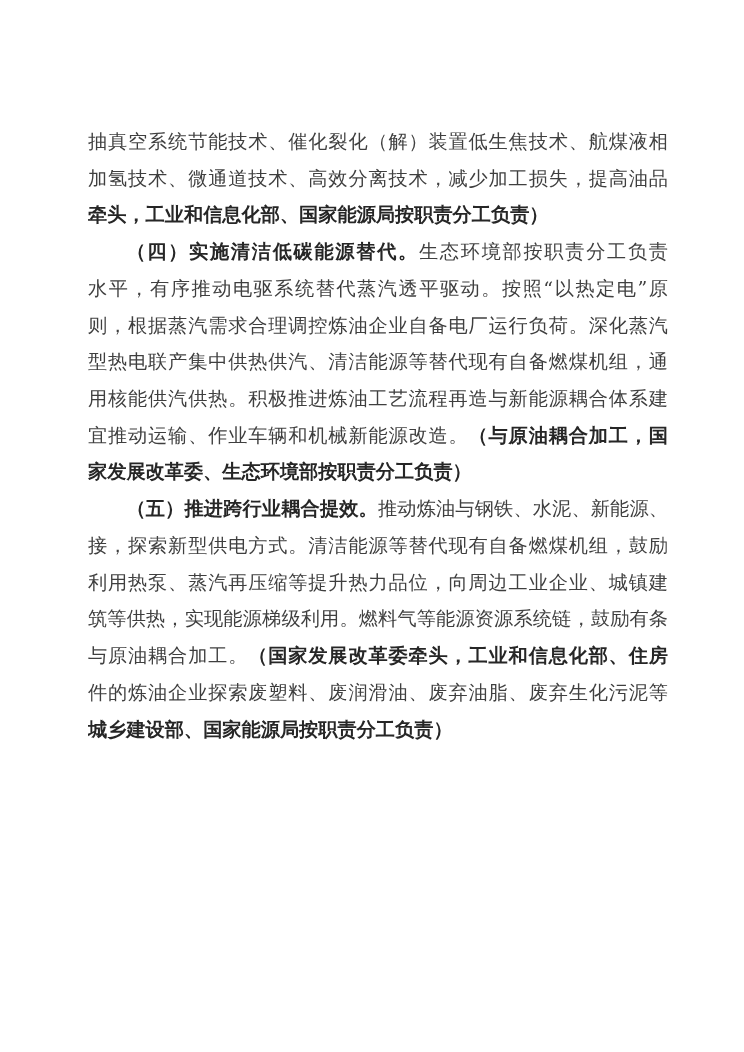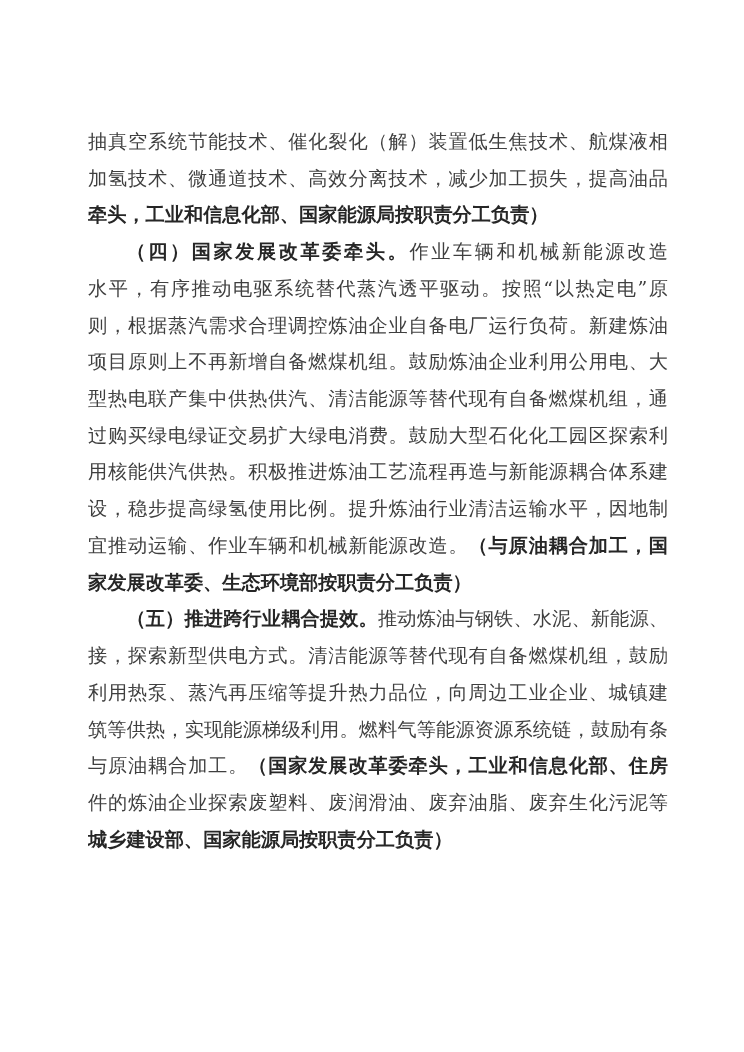--- a/index.html
+++ b/index.html
@@ -64,7 +64,7 @@
         <div class="line lastline"><span class="seg bold">牵头，工业和信息化部、国家能源局按职责分工负责）</span></div>
       </div>
       <div class="paragraph">
-        <div class="line full indent"><span class="seg bold">（四）国家发展改革委牵头。</span><span class="seg">作业车辆和机械新能源改造</span></div>
+        <div class="line full indent"><span class="seg bold">（四）实施清洁低碳能源替代。</span><span class="seg">作业车辆和机械新能源改造</span></div>
         <div class="line full"><span class="seg">水平，有序推动电驱系统替代蒸汽透平驱动。按照“以热定电”原</span></div>
         <div class="line full"><span class="seg">则，根据蒸汽需求合理调控炼油企业自备电厂运行负荷。新建炼油</span></div>
         <div class="line full"><span class="seg">项目原则上不再新增自备燃煤机组。鼓励炼油企业利用公用电、大</span></div>

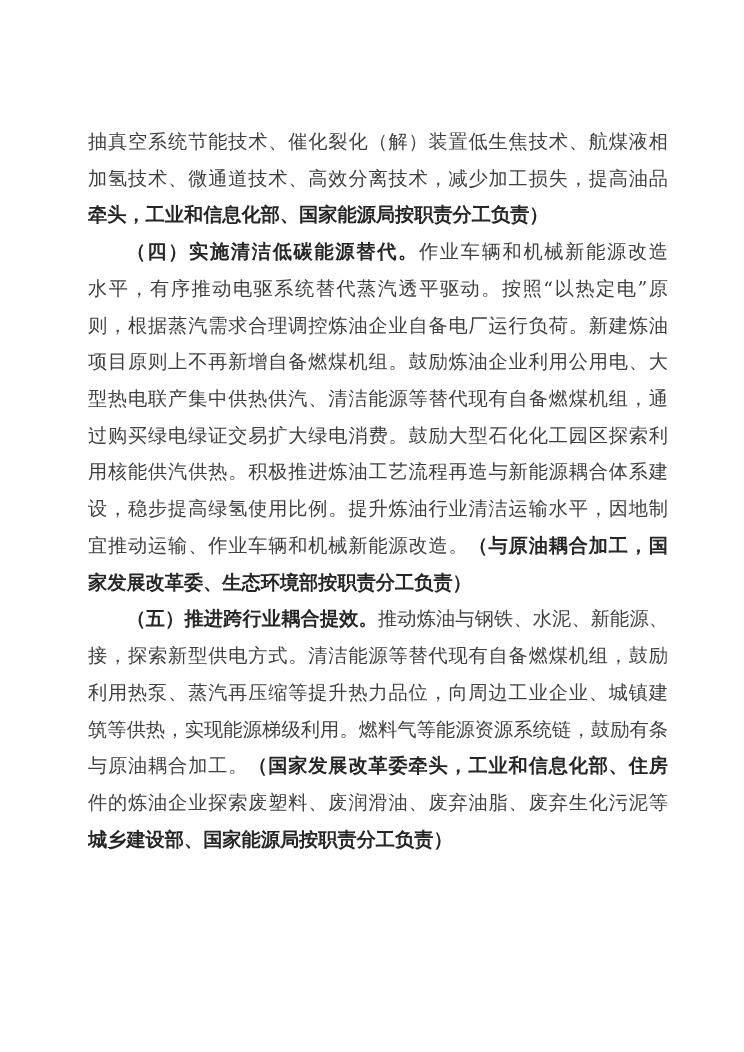--- a/index.html
+++ b/index.html
@@ -64,7 +64,7 @@
         <div class="line lastline"><span class="seg bold">牵头，工业和信息化部、国家能源局按职责分工负责）</span></div>
       </div>
       <div class="paragraph">
-        <div class="line full indent"><span class="seg bold">（四）实施清洁低碳能源替代。</span><span class="seg">作业车辆和机械新能源改造</span></div>
+        <div class="line full indent"><span class="seg bold">（四）实施清洁低碳能源替代。</span><span class="seg">生态环境部按职责分工负责</span></div>
         <div class="line full"><span class="seg">水平，有序推动电驱系统替代蒸汽透平驱动。按照“以热定电”原</span></div>
         <div class="line full"><span class="seg">则，根据蒸汽需求合理调控炼油企业自备电厂运行负荷。新建炼油</span></div>
         <div class="line full"><span class="seg">项目原则上不再新增自备燃煤机组。鼓励炼油企业利用公用电、大</span></div>

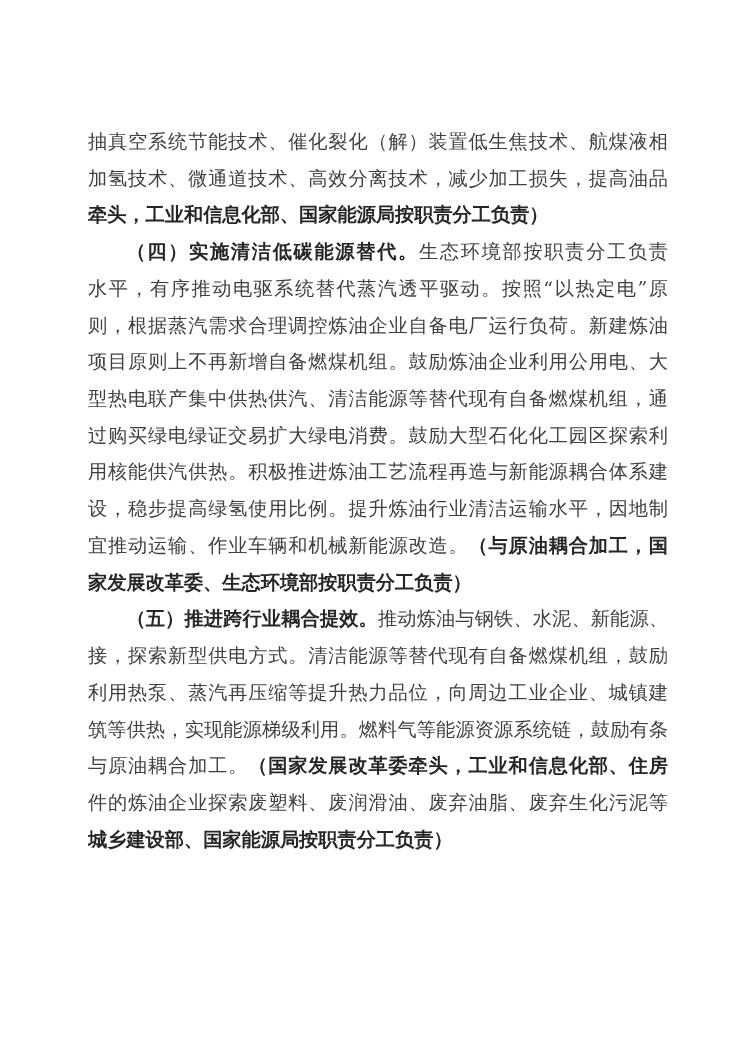--- a/index.html
+++ b/index.html
@@ -66,7 +66,7 @@
       <div class="paragraph">
         <div class="line full indent"><span class="seg bold">（四）实施清洁低碳能源替代。</span><span class="seg">生态环境部按职责分工负责</span></div>
         <div class="line full"><span class="seg">水平，有序推动电驱系统替代蒸汽透平驱动。按照“以热定电”原</span></div>
-        <div class="line full"><span class="seg">则，根据蒸汽需求合理调控炼油企业自备电厂运行负荷。新建炼油</span></div>
+        <div class="line full"><span class="seg">则，根据蒸汽需求合理调控炼油企业自备电厂运行负荷。深化蒸汽</span></div>
         <div class="line full"><span class="seg">项目原则上不再新增自备燃煤机组。鼓励炼油企业利用公用电、大</span></div>
         <div class="line full"><span class="seg">型热电联产集中供热供汽、清洁能源等替代现有自备燃煤机组，通</span></div>
         <div class="line full"><span class="seg">过购买绿电绿证交易扩大绿电消费。鼓励大型石化化工园区探索利</span></div>

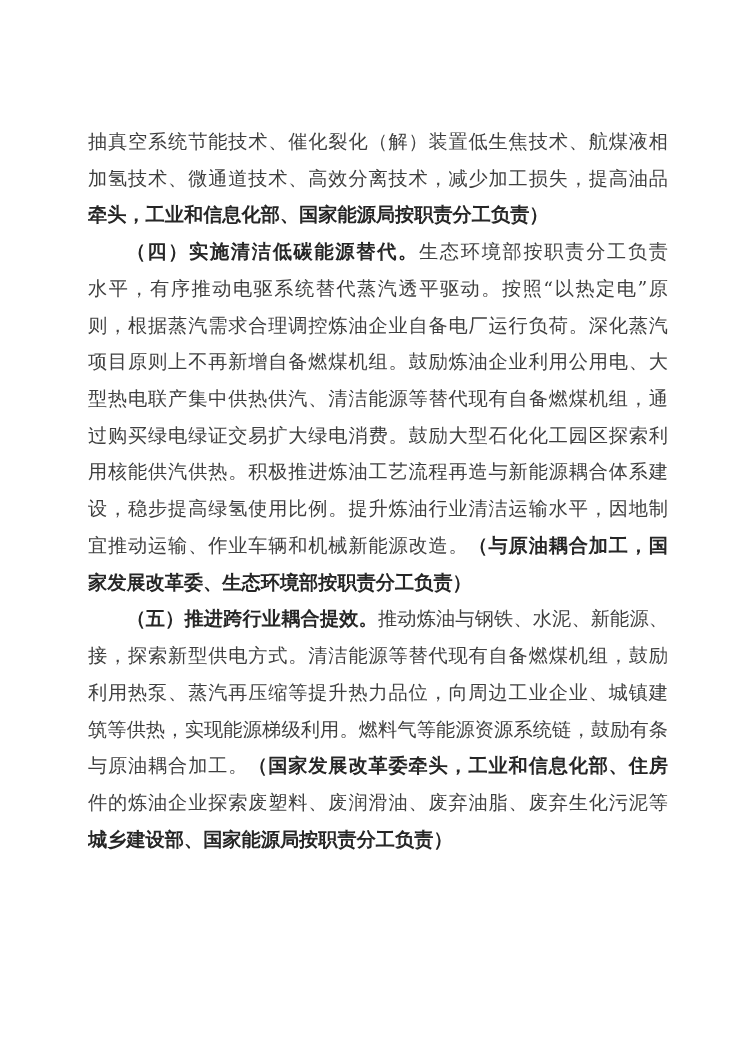--- a/index.html
+++ b/index.html
@@ -67,7 +67,6 @@
         <div class="line full indent"><span class="seg bold">（四）实施清洁低碳能源替代。</span><span class="seg">生态环境部按职责分工负责</span></div>
         <div class="line full"><span class="seg">水平，有序推动电驱系统替代蒸汽透平驱动。按照“以热定电”原</span></div>
         <div class="line full"><span class="seg">则，根据蒸汽需求合理调控炼油企业自备电厂运行负荷。深化蒸汽</span></div>
-        <div class="line full"><span class="seg">项目原则上不再新增自备燃煤机组。鼓励炼油企业利用公用电、大</span></div>
         <div class="line full"><span class="seg">型热电联产集中供热供汽、清洁能源等替代现有自备燃煤机组，通</span></div>
         <div class="line full"><span class="seg">过购买绿电绿证交易扩大绿电消费。鼓励大型石化化工园区探索利</span></div>
         <div class="line full"><span class="seg">用核能供汽供热。积极推进炼油工艺流程再造与新能源耦合体系建</span></div>

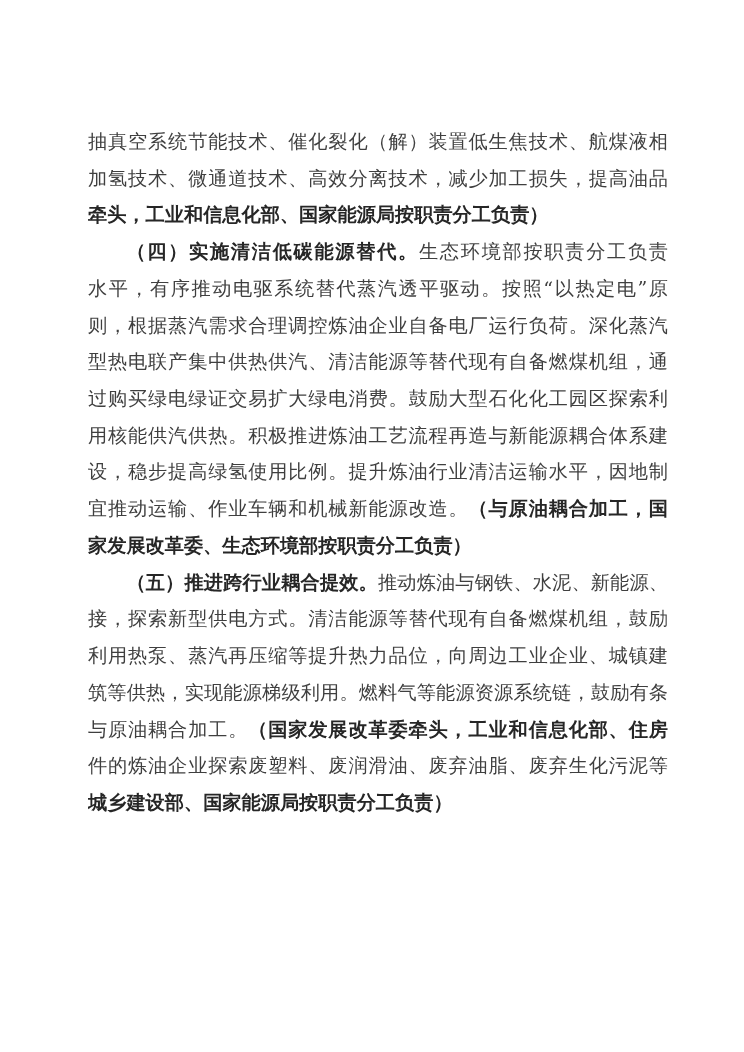--- a/index.html
+++ b/index.html
@@ -68,7 +68,6 @@
         <div class="line full"><span class="seg">水平，有序推动电驱系统替代蒸汽透平驱动。按照“以热定电”原</span></div>
         <div class="line full"><span class="seg">则，根据蒸汽需求合理调控炼油企业自备电厂运行负荷。深化蒸汽</span></div>
         <div class="line full"><span class="seg">型热电联产集中供热供汽、清洁能源等替代现有自备燃煤机组，通</span></div>
-        <div class="line full"><span class="seg">过购买绿电绿证交易扩大绿电消费。鼓励大型石化化工园区探索利</span></div>
         <div class="line full"><span class="seg">用核能供汽供热。积极推进炼油工艺流程再造与新能源耦合体系建</span></div>
         <div class="line full"><span class="seg">设，稳步提高绿氢使用比例。提升炼油行业清洁运输水平，因地制</span></div>
         <div class="line full"><span class="seg">宜推动运输、作业车辆和机械新能源改造。</span><span class="seg bold">（与原油耦合加工，国</span></div>

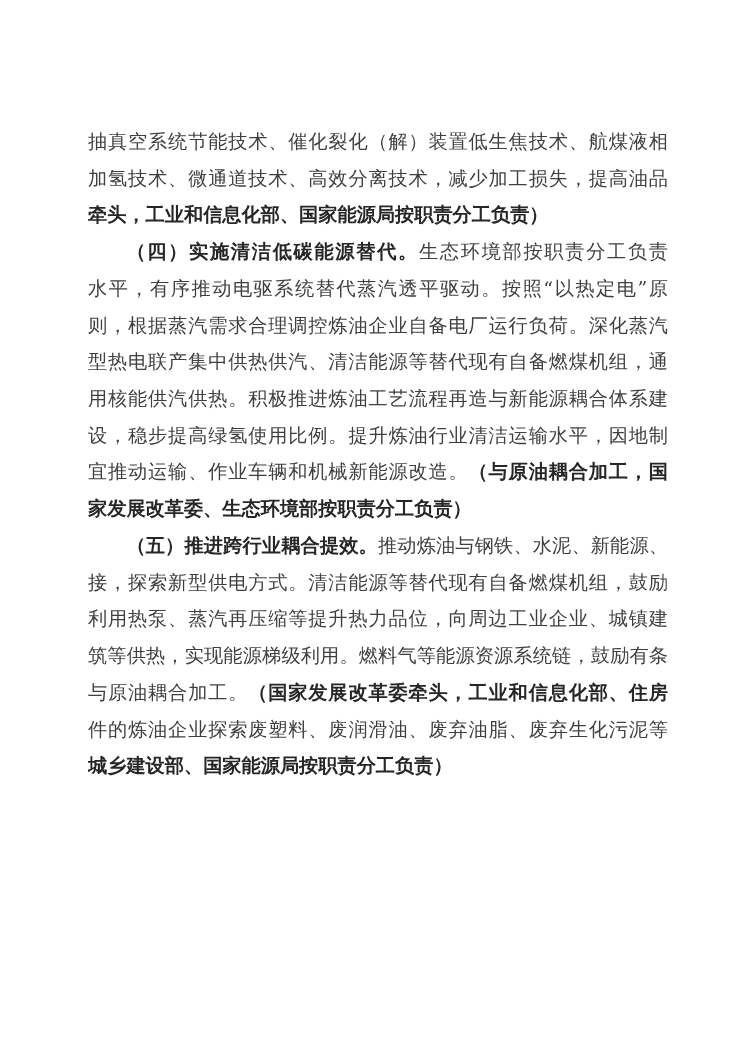--- a/index.html
+++ b/index.html
@@ -69,7 +69,6 @@
         <div class="line full"><span class="seg">则，根据蒸汽需求合理调控炼油企业自备电厂运行负荷。深化蒸汽</span></div>
         <div class="line full"><span class="seg">型热电联产集中供热供汽、清洁能源等替代现有自备燃煤机组，通</span></div>
         <div class="line full"><span class="seg">用核能供汽供热。积极推进炼油工艺流程再造与新能源耦合体系建</span></div>
-        <div class="line full"><span class="seg">设，稳步提高绿氢使用比例。提升炼油行业清洁运输水平，因地制</span></div>
         <div class="line full"><span class="seg">宜推动运输、作业车辆和机械新能源改造。</span><span class="seg bold">（与原油耦合加工，国</span></div>
         <div class="line lastline"><span class="seg bold">家发展改革委、生态环境部按职责分工负责）</span></div>
       </div>

